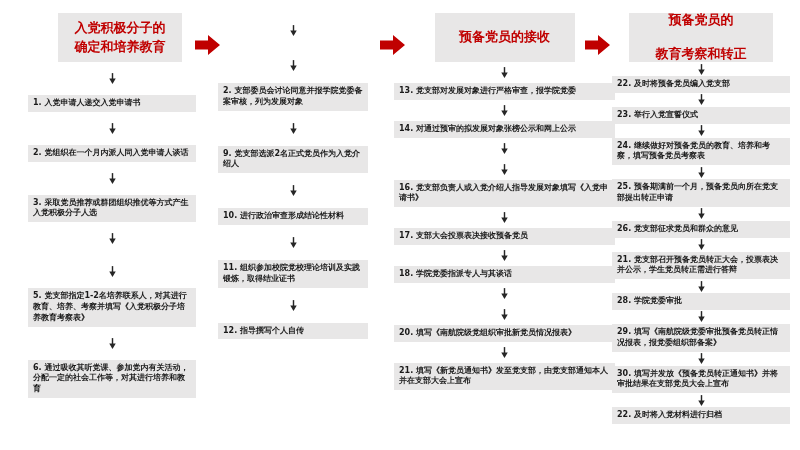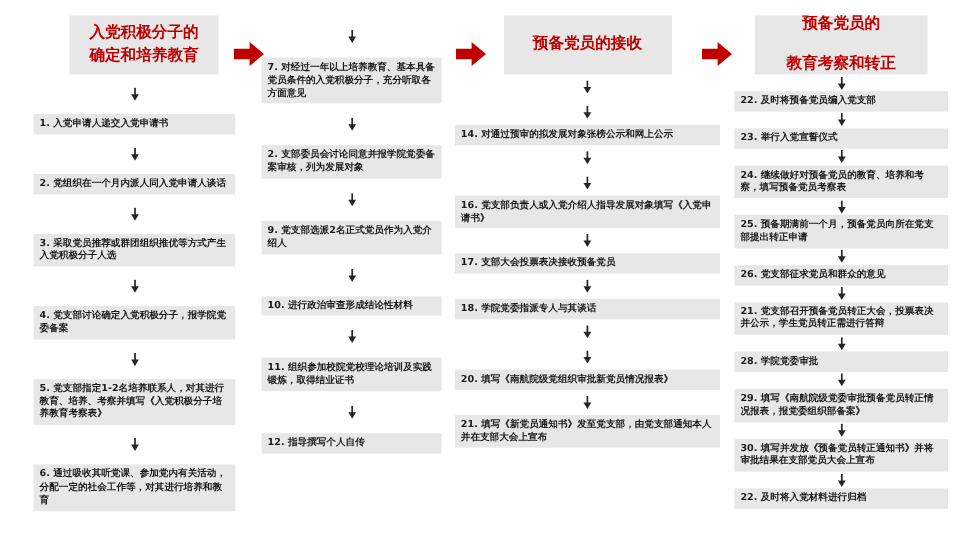--- a/index.html
+++ b/index.html
@@ -22,7 +22,7 @@
   }
   .c0{left:28px;width:168px;}
   .c1{left:218px;width:150px;}
-  .c2{left:379px;width:221px;}
+  .c2{left:394px;width:221px;}
   .c3{left:612px;width:178px;}
   .header{
     background:var(--box);color:var(--red);

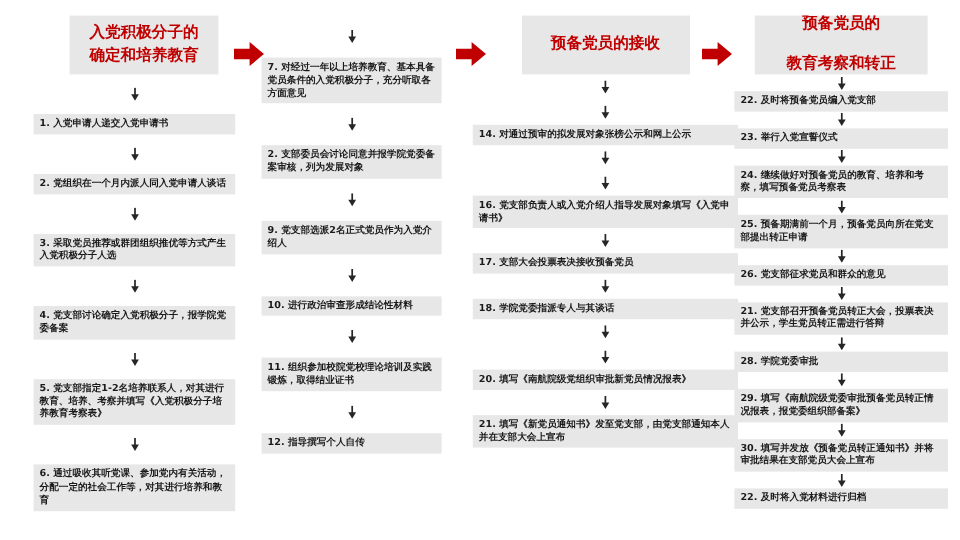--- a/index.html
+++ b/index.html
@@ -117,7 +117,6 @@
           <polygon points="1.4,6 8.6,6 5,12" fill="var(--conn)"></polygon>
         </svg>
       </span>
-      <div class="step">7. 对经过一年以上培养教育、基本具备党员条件的入党积极分子，充分听取各方面意见</div>
       <span class="arrow">
         <svg width="9" height="11" viewBox="0 0 10 12">
           <line x1="5" y1="0" x2="5" y2="7.5" stroke="var(--conn)" stroke-width="1.6"></line>

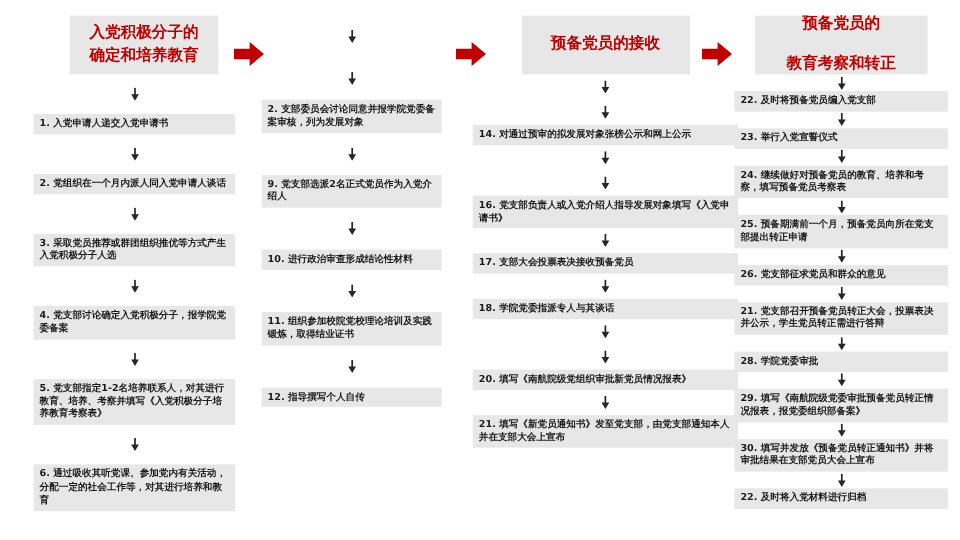--- a/index.html
+++ b/index.html
@@ -163,6 +163,7 @@
           <polygon points="1.4,6 8.6,6 5,12" fill="var(--conn)"></polygon>
         </svg>
       </span>
+      <div class="step">13. 党支部对发展对象进行严格审查，报学院党委</div>
       <span class="arrow">
         <svg width="9" height="11" viewBox="0 0 10 12">
           <line x1="5" y1="0" x2="5" y2="7.5" stroke="var(--conn)" stroke-width="1.6"></line>

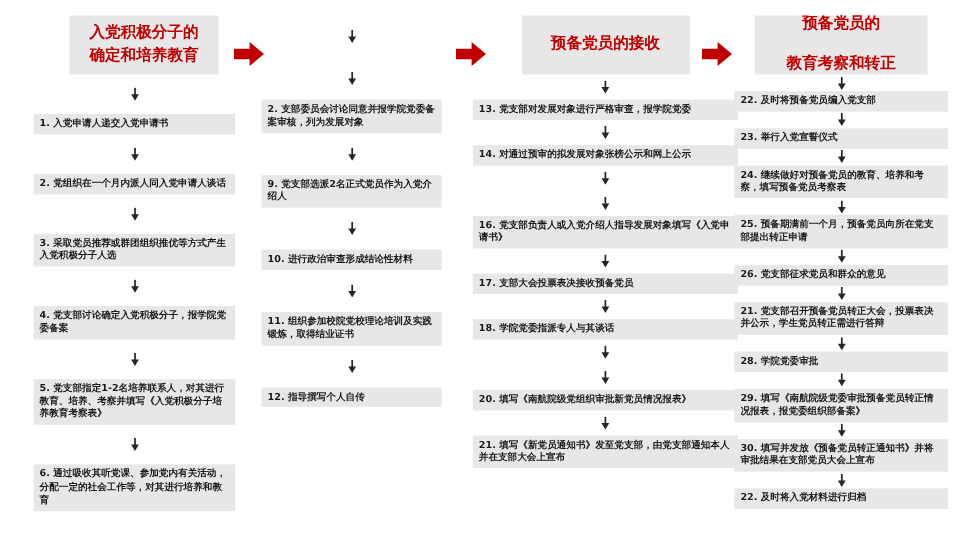--- a/index.html
+++ b/index.html
@@ -94,7 +94,6 @@
           <polygon points="1.4,6 8.6,6 5,12" fill="var(--conn)"></polygon>
         </svg>
       </span>
-      <div class="step">4. 党支部讨论确定入党积极分子，报学院党委备案</div>
       <span class="arrow">
         <svg width="9" height="11" viewBox="0 0 10 12">
           <line x1="5" y1="0" x2="5" y2="7.5" stroke="var(--conn)" stroke-width="1.6"></line>

